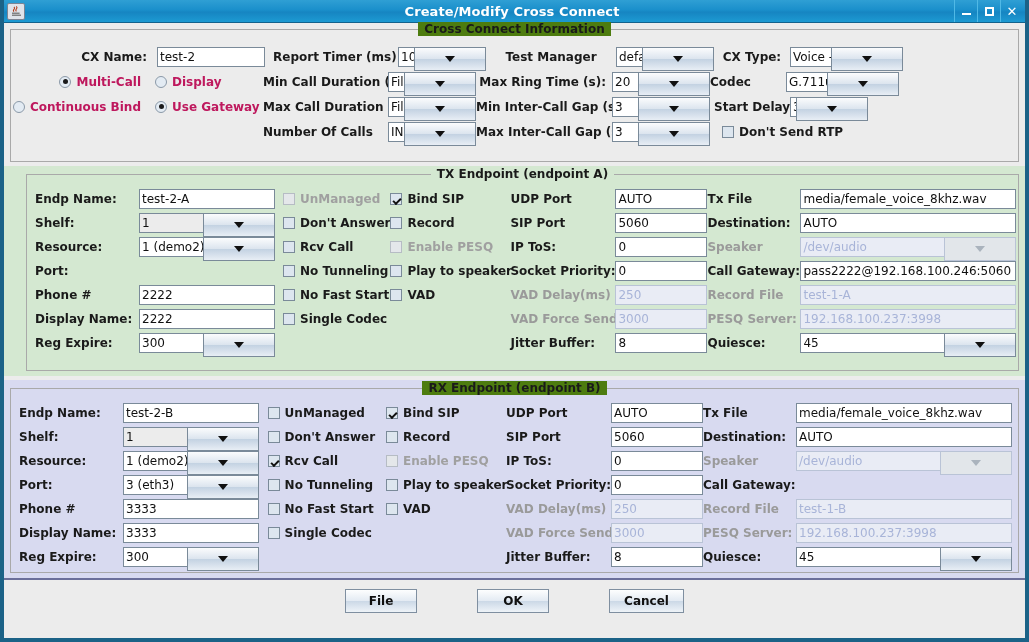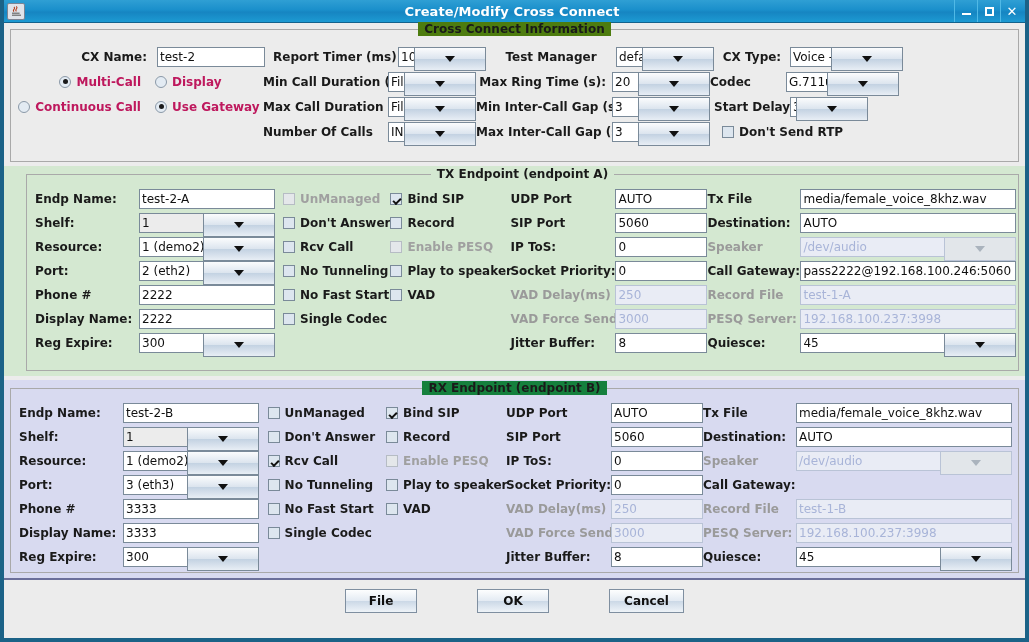--- a/index.html
+++ b/index.html
@@ -263,7 +263,7 @@
           <div style="width:130px;display:flex;justify-content:flex-end;padding-right:6px;box-sizing:border-box;">
             <div class="rb">
               <i class="dot"></i>
-                <span class="txt">Continuous Call</span>
+                <span class="txt">Continuous Bind</span>
             </div>
           </div>
           <div style="width:108px;display:flex;justify-content:flex-start;padding-left:8px;box-sizing:border-box;">

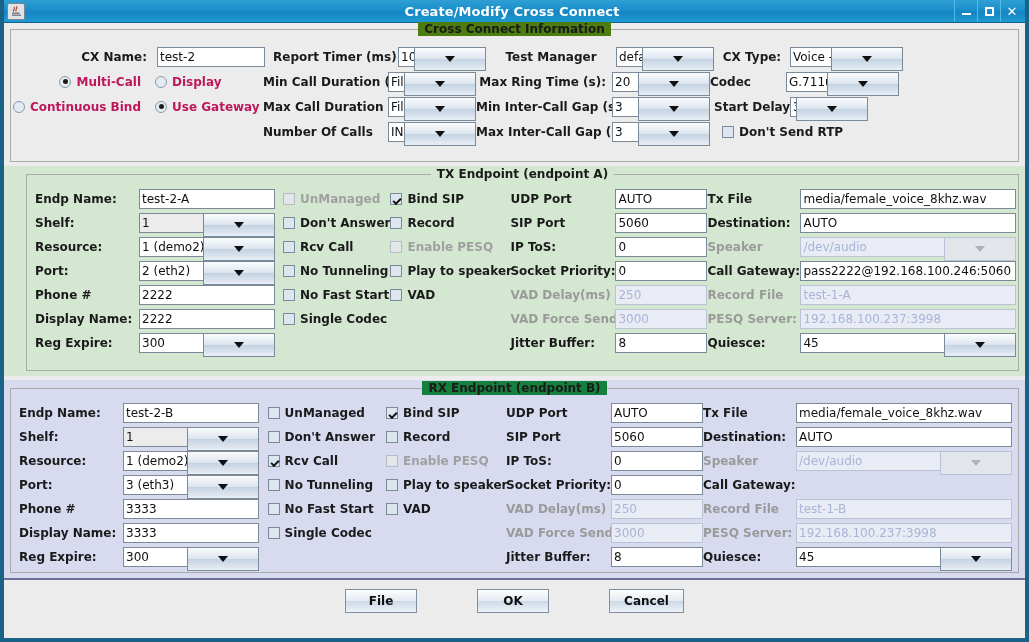--- a/index.html
+++ b/index.html
@@ -355,12 +355,6 @@
             </div>
             <div class="ep-row">
               <div class="lbl" style="width:104px;">Port:</div>
-              <div class="combo" style="width:136px;">
-                <div class="val">2 (eth2)</div>
-                <div class="btn">
-                    <i class="arw"></i>
-                  </div>
-              </div>
             </div>
             <div class="ep-row">
               <div class="lbl" style="width:104px;">Phone #</div>

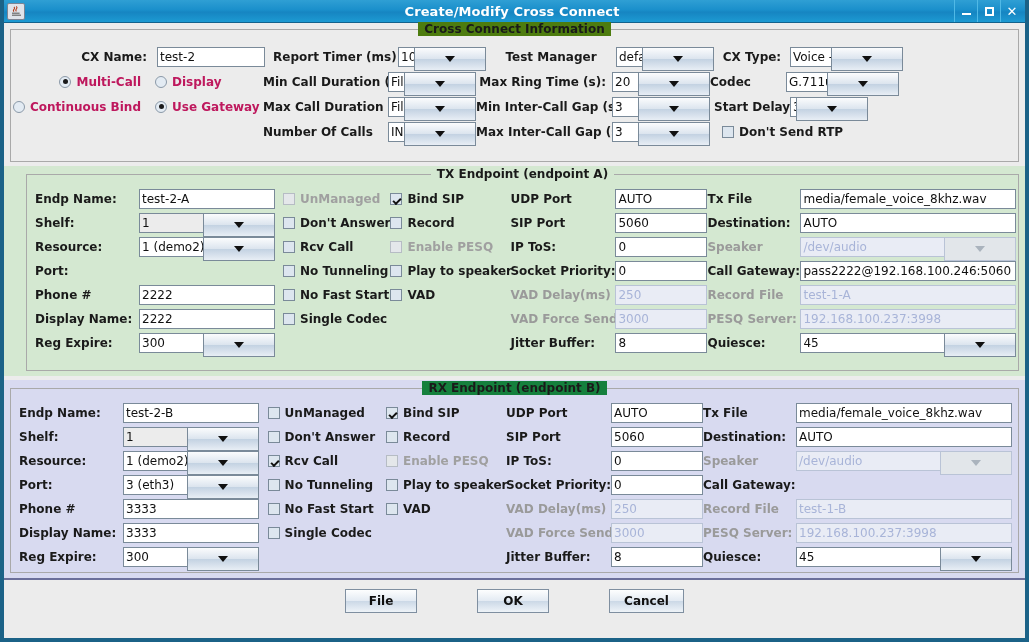--- a/index.html
+++ b/index.html
@@ -68,7 +68,7 @@
   .sec-tx{background:#d4e8d1;}
   .sec-tx>.legend span{background:#d4e8d1;}
   .sec-rx{background:#d8daf0;}
-  .sec-rx>.legend span{background:#15803d;}
+  .sec-rx>.legend span{background:#4d7c0f;}
 
   .band-tx{background:#d4e8d1;padding:0 0 5px 16px;margin-top:4px;}
   .band-rx{background:#d8daf0;padding:0 0 5px 0;margin-top:4px;}

